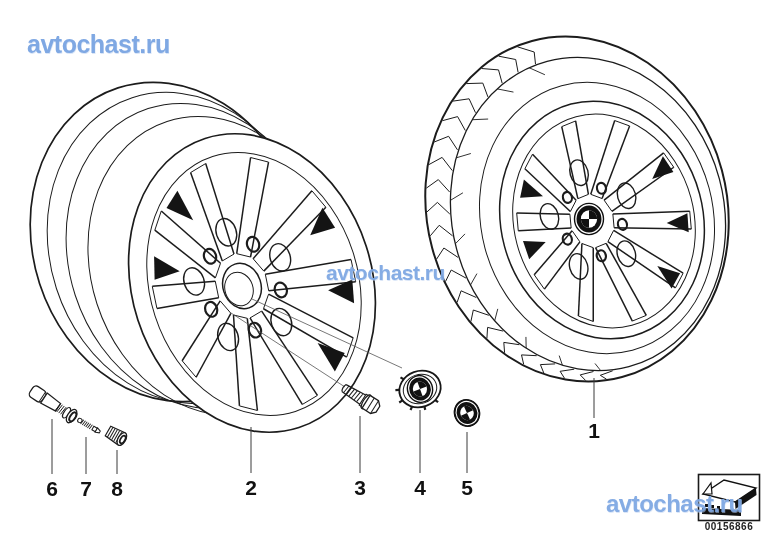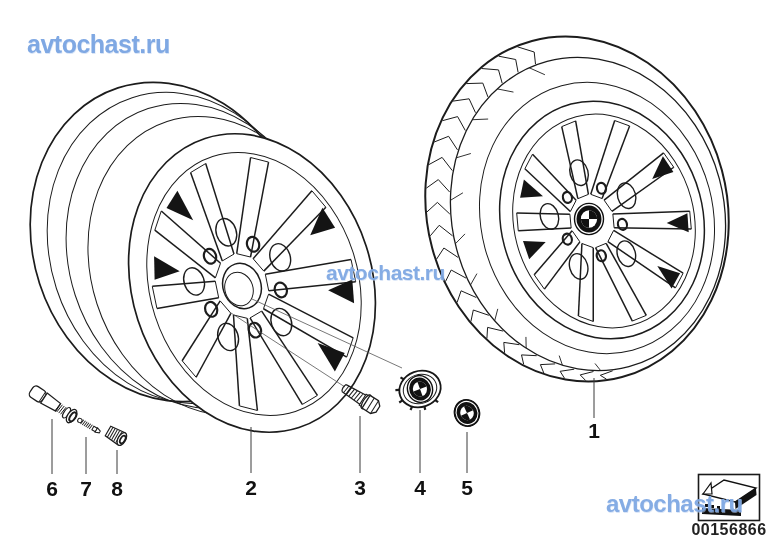--- a/index.html
+++ b/index.html
@@ -21,7 +21,7 @@
   .c7{left:86px;top:478px;}
   .c8{left:117px;top:478px;}
   .imgnum{position:absolute;left:729px;top:521px;transform:translateX(-50%);
-          font-size:16px;font-weight:700;color:#222;letter-spacing:0.5px;}
+          font-size:10px;font-weight:700;color:#222;letter-spacing:0.5px;}
 </style>
 </head>
 <body>

